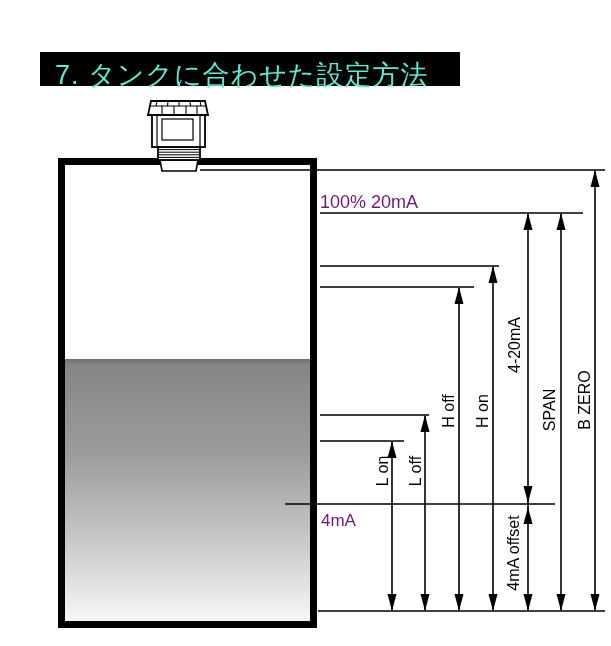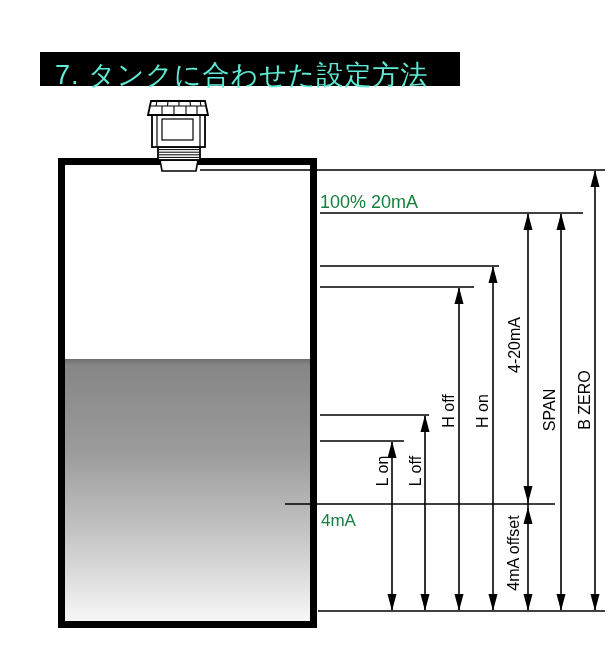--- a/index.html
+++ b/index.html
@@ -42,7 +42,7 @@
   }
   .hlabel {
     position: absolute;
-    color: #15803d;
+    color: #701a75;
     z-index: 4;
     white-space: nowrap;
   }

